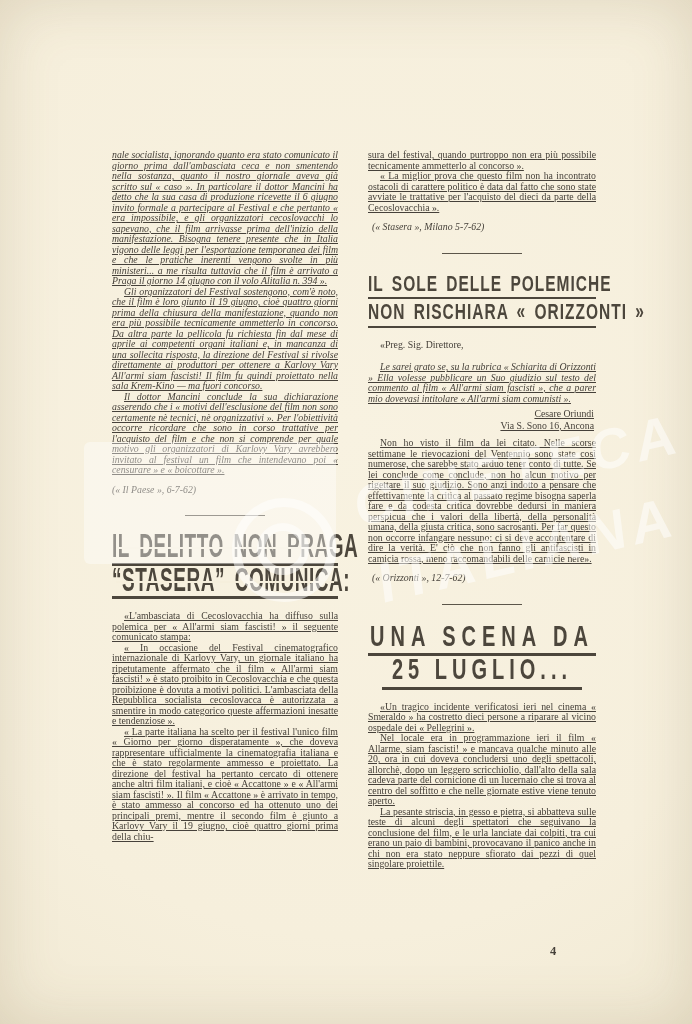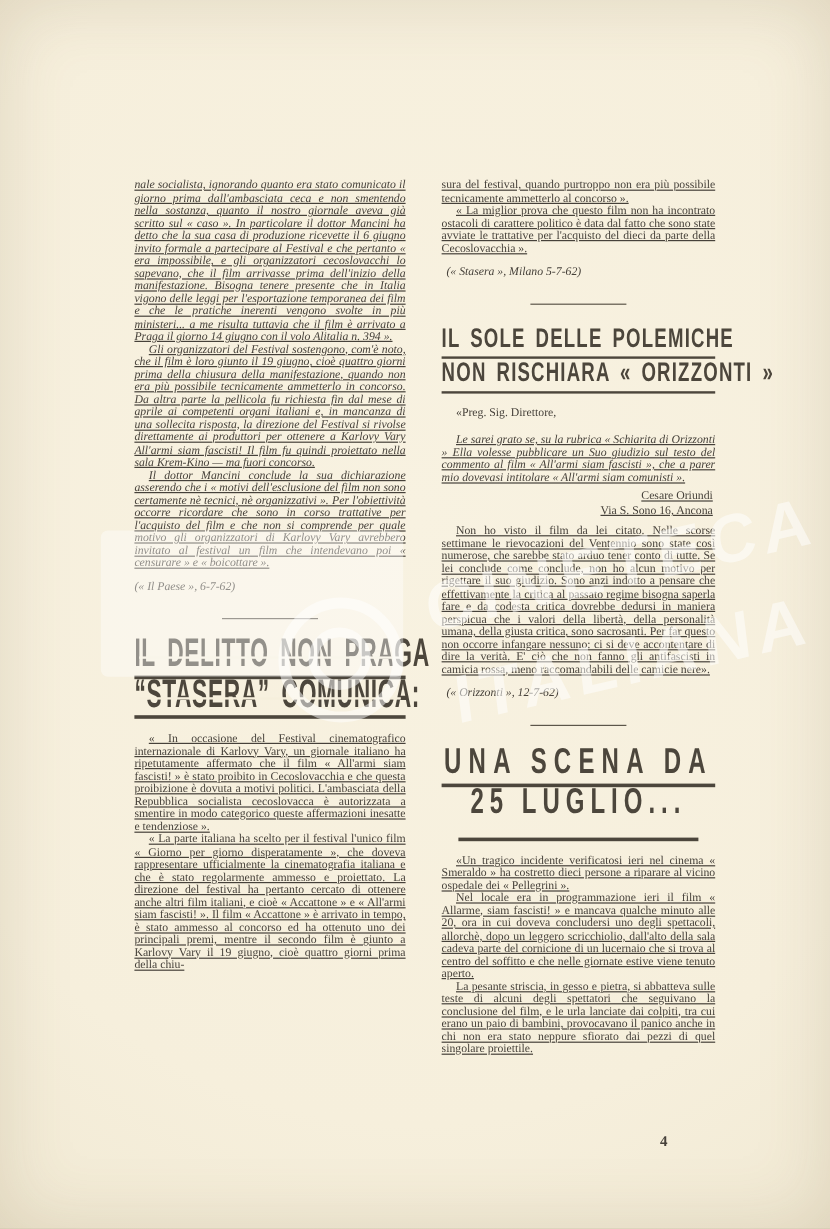--- a/index.html
+++ b/index.html
@@ -109,6 +109,7 @@
           <span class="txt">“STASERA” COMUNICA:</span>
         </div>
       </div>
+      <p class="body">«L'ambasciata di Cecoslovacchia ha diffuso sulla polemica per « All'armi siam fascisti! » il seguente comunicato stampa:</p>
       <p class="body">« In occasione del Festival cinematografico internazionale di Karlovy Vary, un giornale italiano ha ripetutamente affermato che il film « All'armi siam fascisti! » è stato proibito in Cecoslovacchia e che questa proibizione è dovuta a motivi politici. L'ambasciata della Repubblica socialista cecoslovacca è autorizzata a smentire in modo categorico queste affermazioni inesatte e tendenziose ».</p>
       <p class="body">« La parte italiana ha scelto per il festival l'unico film « Giorno per giorno disperatamente », che doveva rappresentare ufficialmente la cinematografia italiana e che è stato regolarmente ammesso e proiettato. La direzione del festival ha pertanto cercato di ottenere anche altri film italiani, e cioè « Accattone » e « All'armi siam fascisti! ». Il film « Accattone » è arrivato in tempo, è stato ammesso al concorso ed ha ottenuto uno dei principali premi, mentre il secondo film è giunto a Karlovy Vary il 19 giugno, cioè quattro giorni prima della chiu-</p>
     </section>

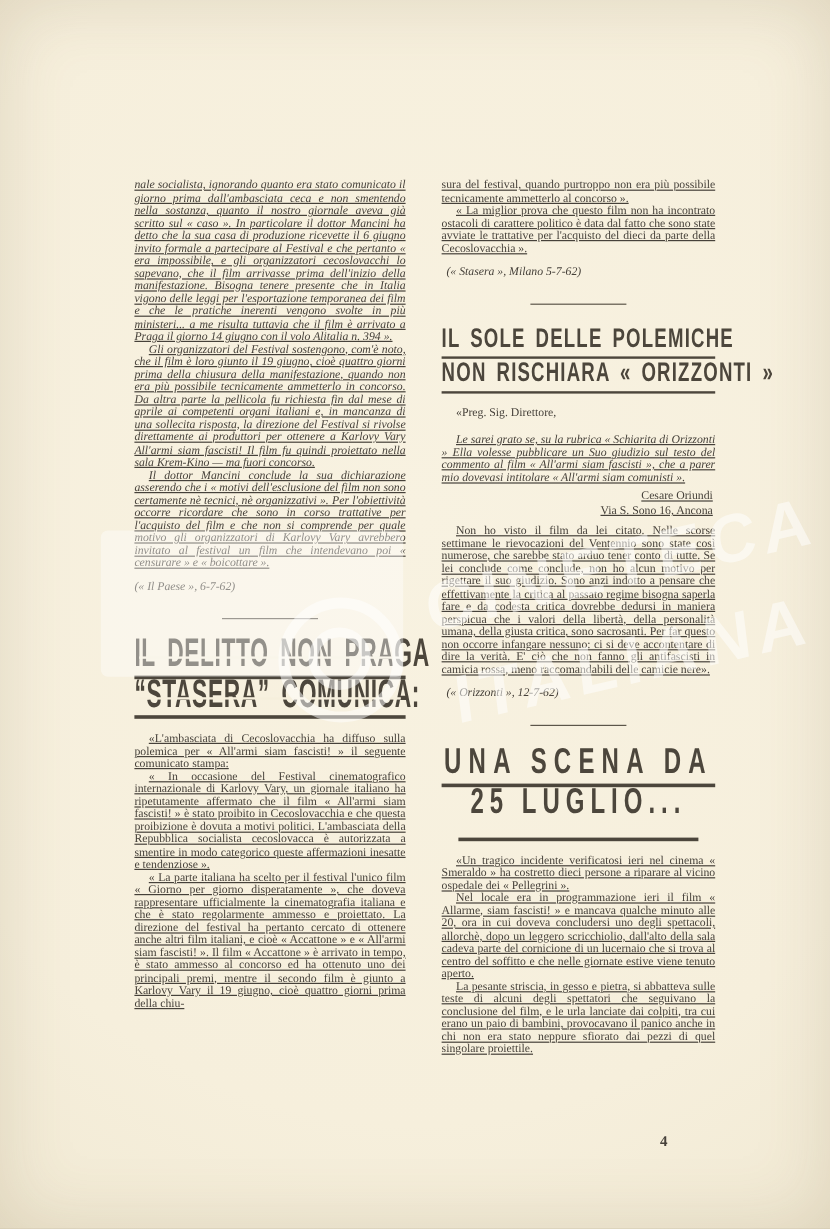--- a/index.html
+++ b/index.html
@@ -51,7 +51,7 @@
   .hl-sc1{border-bottom:3px solid #4c463c;padding:8px 0 8px 0;margin-bottom:2px;}
   .hl-sc1 .txt{font-size:20px;letter-spacing:6px;transform:scale(1,1.5);}
   .hl-sc2{text-align:center;border:0;padding:6px 0 0 0;margin-bottom:4px;}
-  .hl-sc2 .inner{display:inline-block;border-bottom:3px solid #4c463c;padding:0 10px 19px 10px;}
+  .hl-sc2 .inner{display:inline-block;border-bottom:3px solid #4c463c;padding:0 10px 8px 10px;}
   .hl-sc2 .txt{font-size:20px;letter-spacing:5px;transform:scale(1,1.5);}
   .headline-block{margin-top:2px;margin-bottom:12px;}
   .salutation{margin:12px;text-indent:0;}

